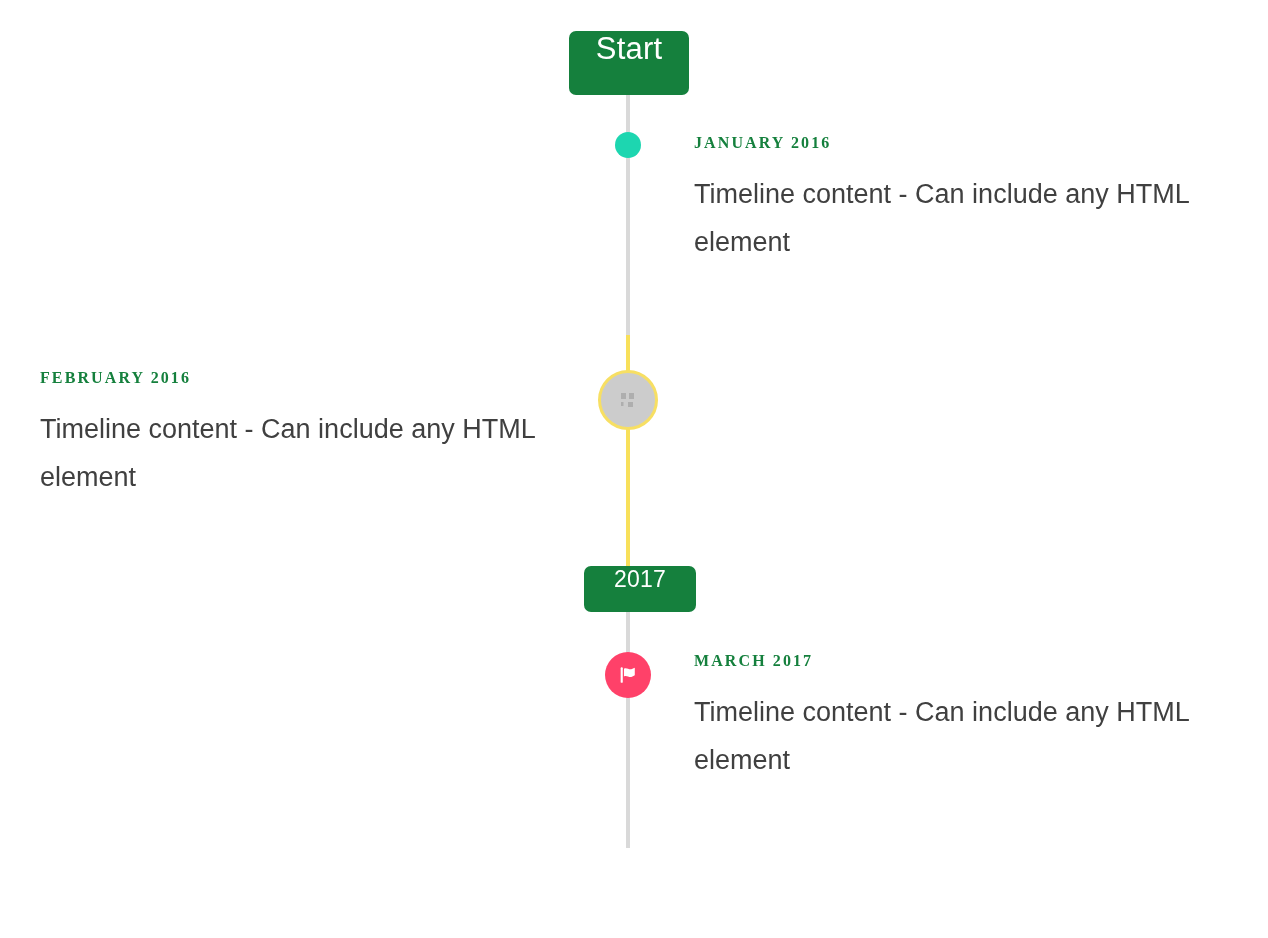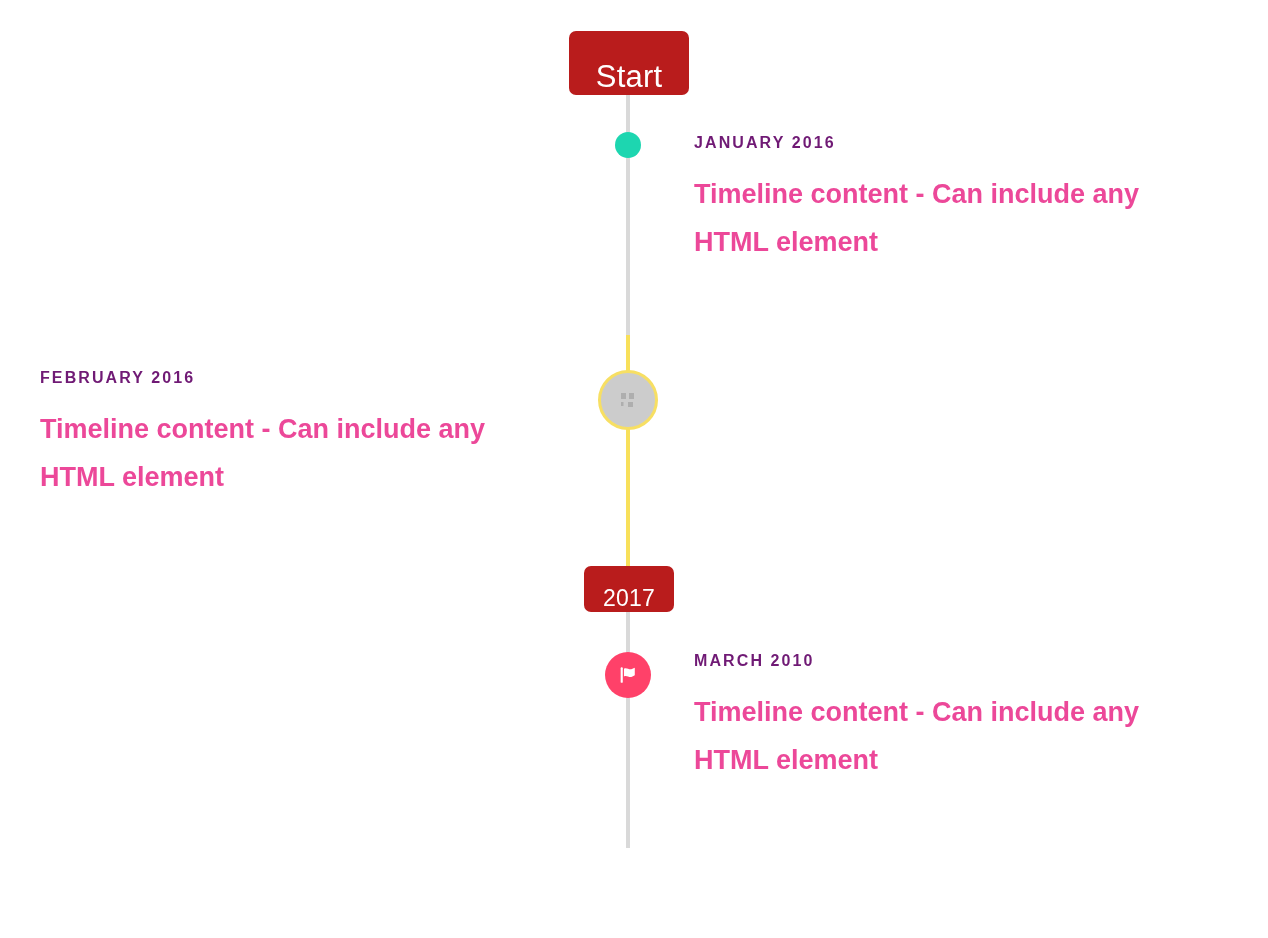--- a/index.html
+++ b/index.html
@@ -39,11 +39,11 @@
   
   .cap-badge {
     position: absolute;
-    background: #b91c1c;
+    background: #15803d;
     color: #ffffff;
     border-radius: 7px;
     display: flex;
-    align-items: flex-end;
+    align-items: flex-start;
     justify-content: center;
     font-weight: 400;
     letter-spacing: 0.2px;

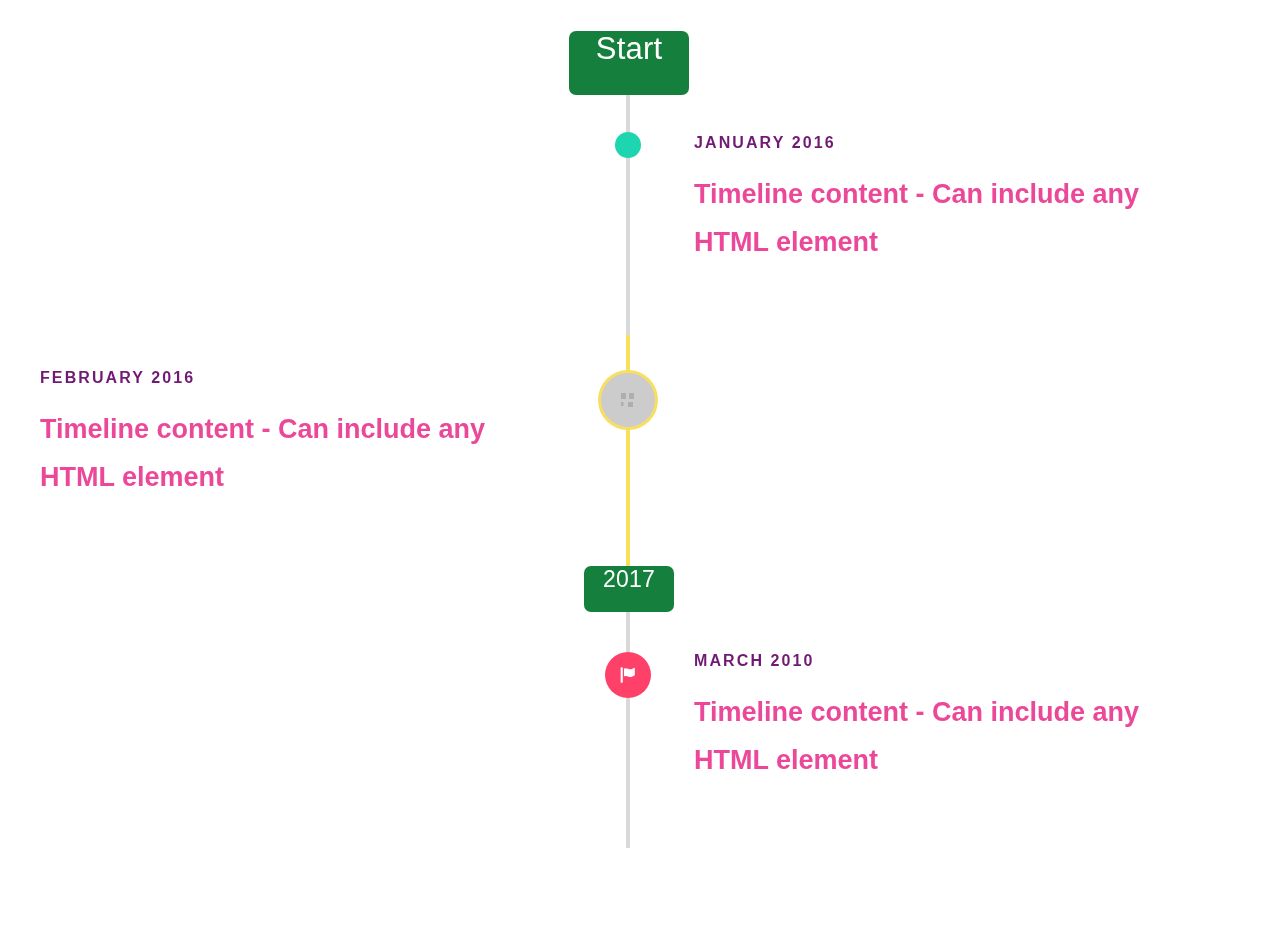--- a/index.html
+++ b/index.html
@@ -119,9 +119,10 @@
     font-size: 16px;
     font-weight: bold;
     letter-spacing: 2.1px;
-    color: #701a75;
+    color: #15803d;
     margin: 0 0 18px 0;
     line-height: 1.1;
+    font-family: Liberation Serif, serif;
   }
   .entry-body {
     font-size: 27px;

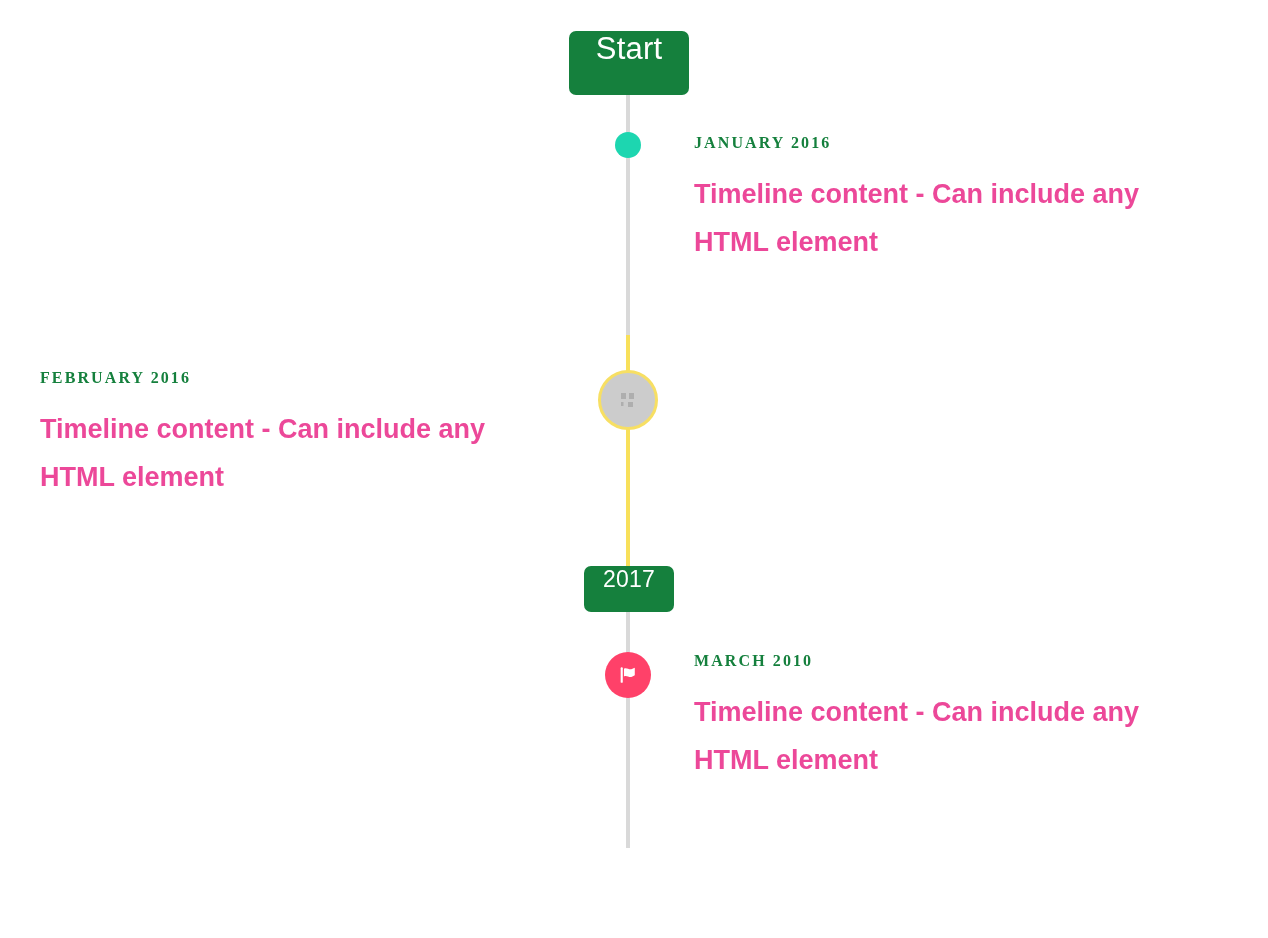--- a/index.html
+++ b/index.html
@@ -126,9 +126,9 @@
   }
   .entry-body {
     font-size: 27px;
-    font-weight: 700;
+    font-weight: 400;
     line-height: 1.78;
-    color: #ec4899;
+    color: #404040;
     margin: 0;
   }
 </style>

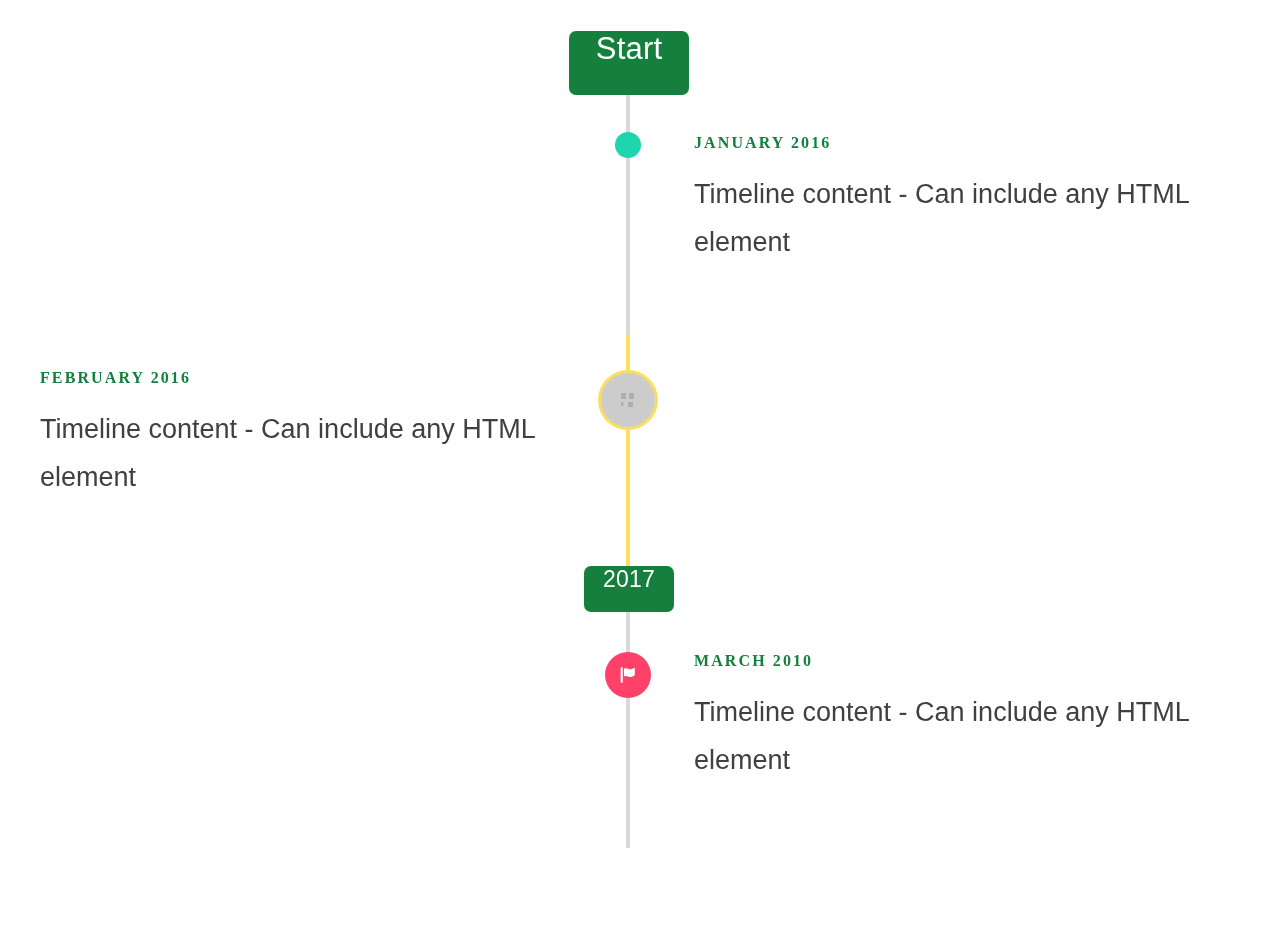--- a/index.html
+++ b/index.html
@@ -57,7 +57,7 @@
     left: 569px;
   }
   .cap-badge.small {
-    width: 90px;
+    width: 112px;
     height: 46px;
     font-size: 23px;
     left: 584px;

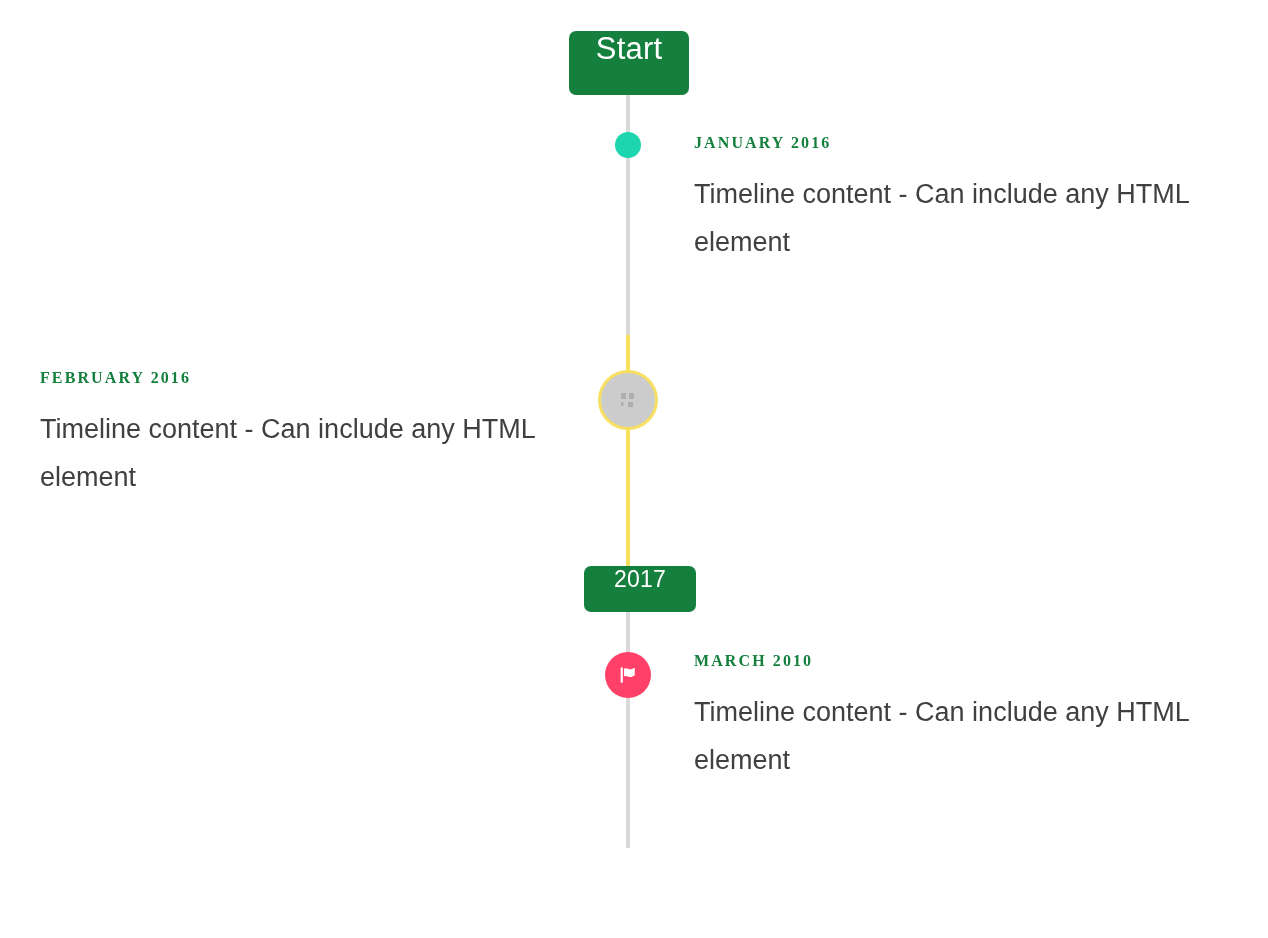--- a/index.html
+++ b/index.html
@@ -183,7 +183,7 @@
   </div>
 
   <div class="entry right" style="top:652px;">
-    <div class="entry-date">MARCH 2010</div>
+    <div class="entry-date">MARCH 2017</div>
     <div class="entry-body">Timeline content - Can include any HTML element</div>
   </div>
 

